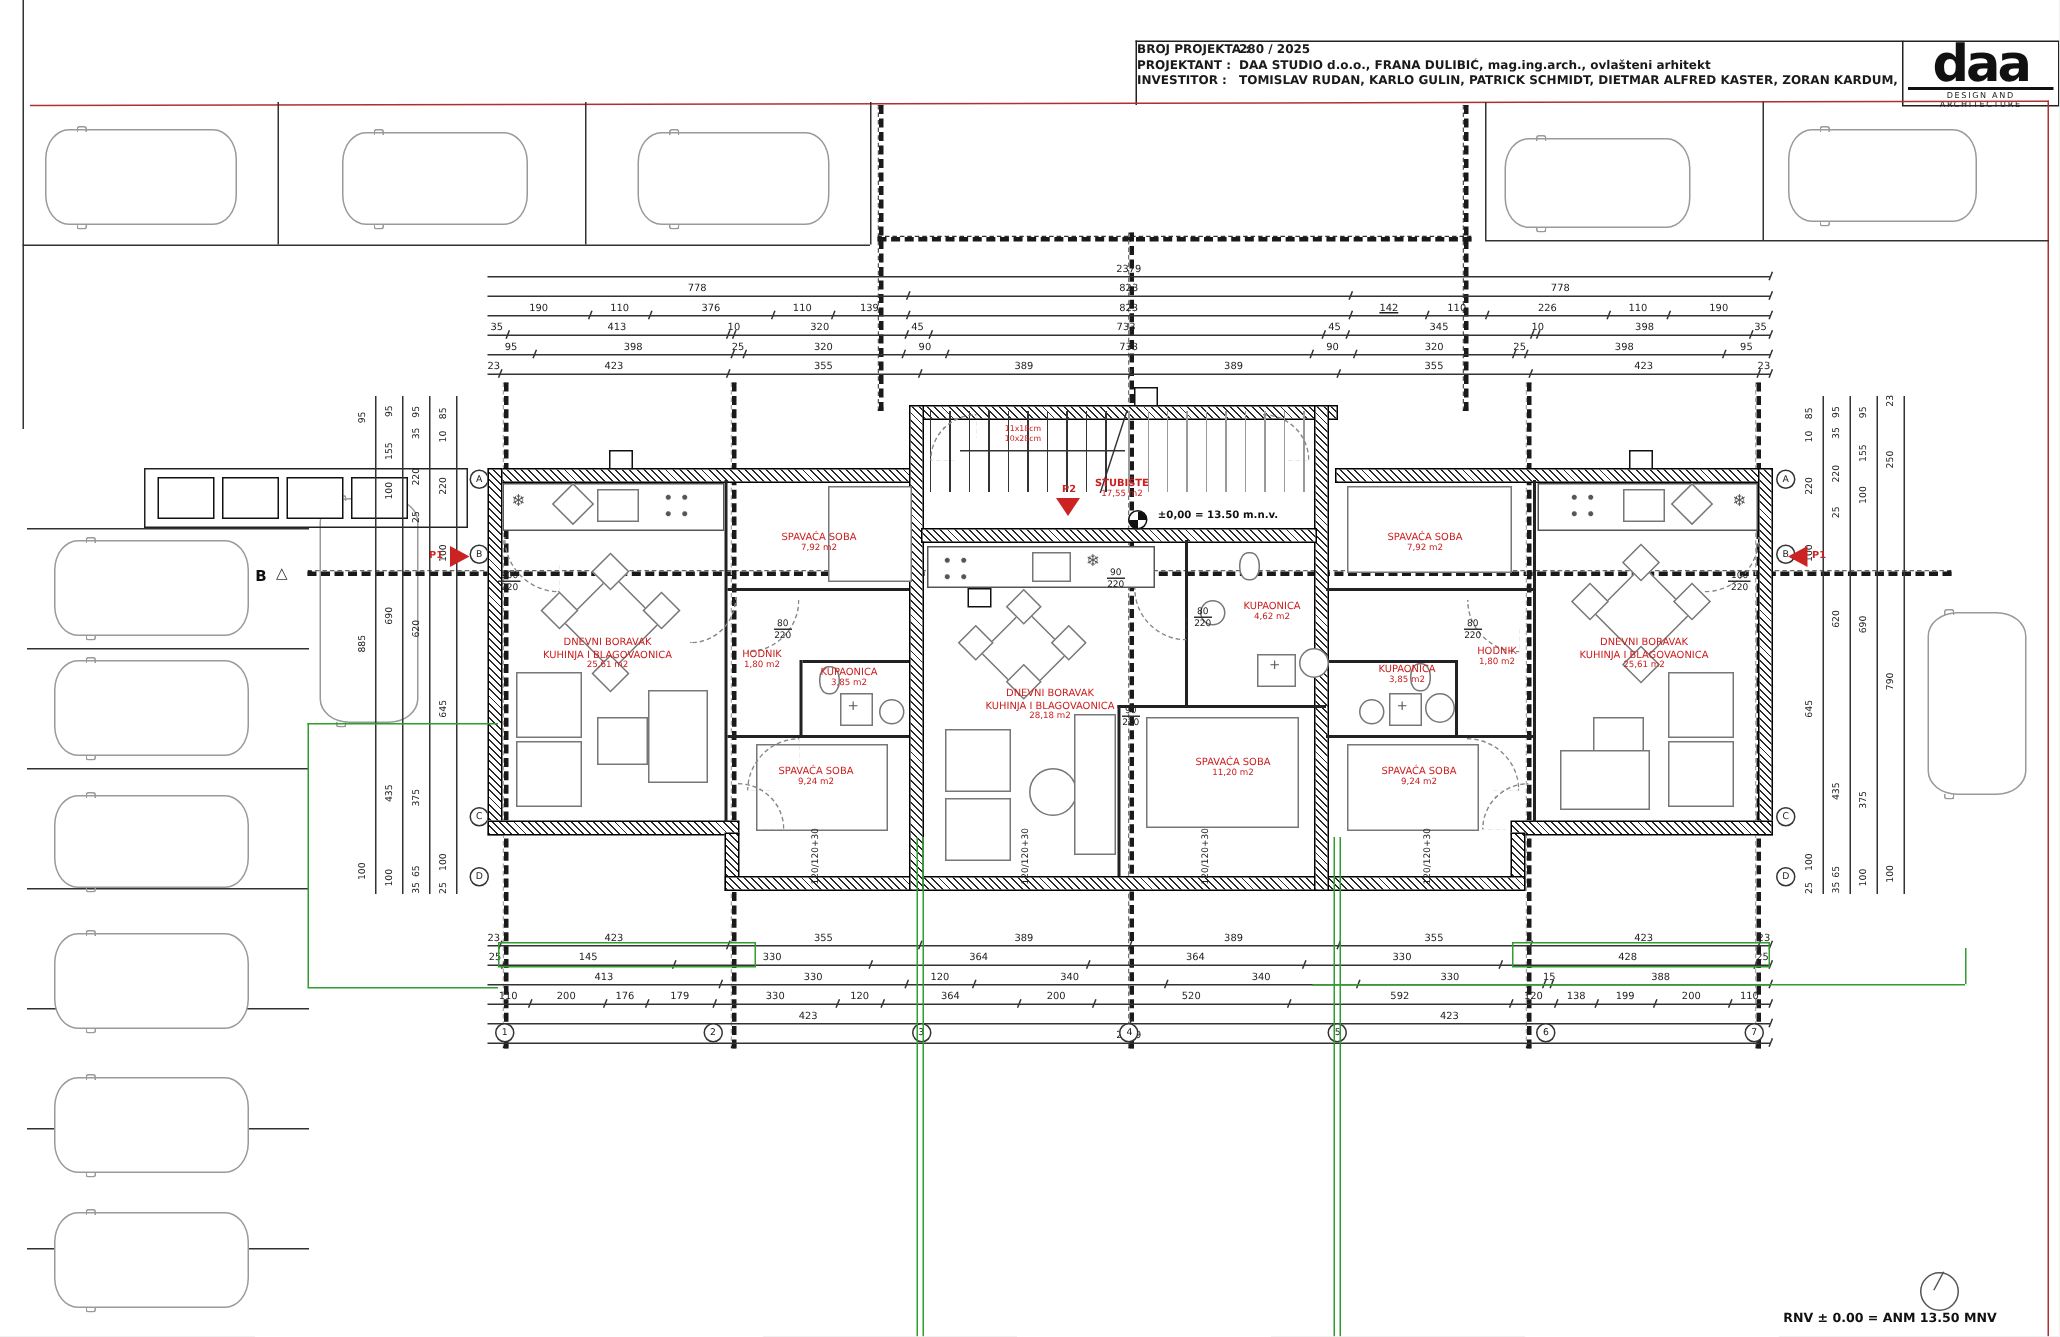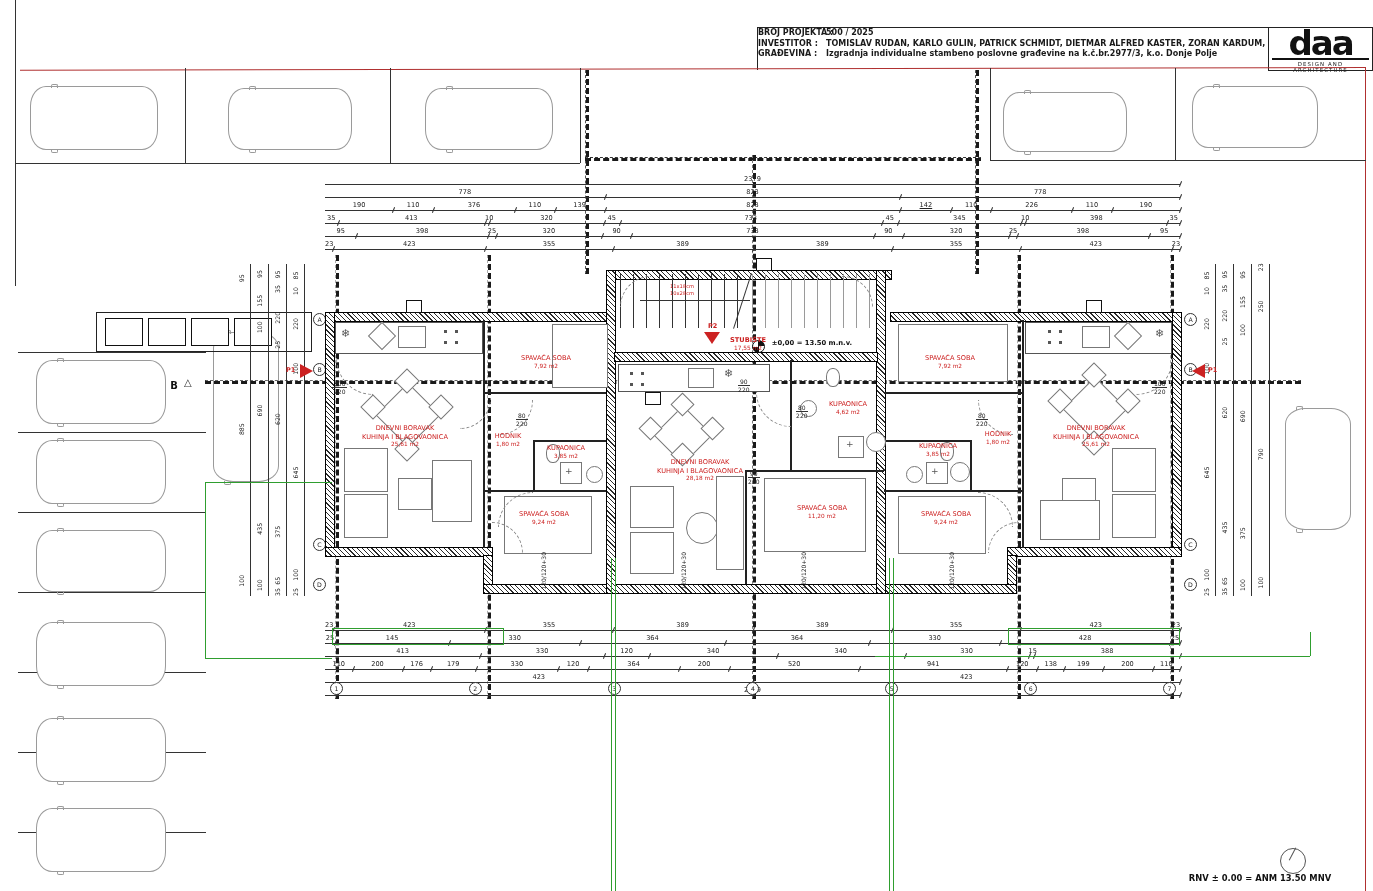--- a/index.html
+++ b/index.html
@@ -79,7 +79,7 @@
   <div class="tb">
     <div class="tb-row">
       <div class="tb-label">BROJ PROJEKTA :</div>
-      <div class="tb-value">500 / 2025</div>
+      <div class="tb-value">280 / 2025</div>
     </div>
     <div class="tb-row">
       <div class="tb-label">INVESTITOR :</div>

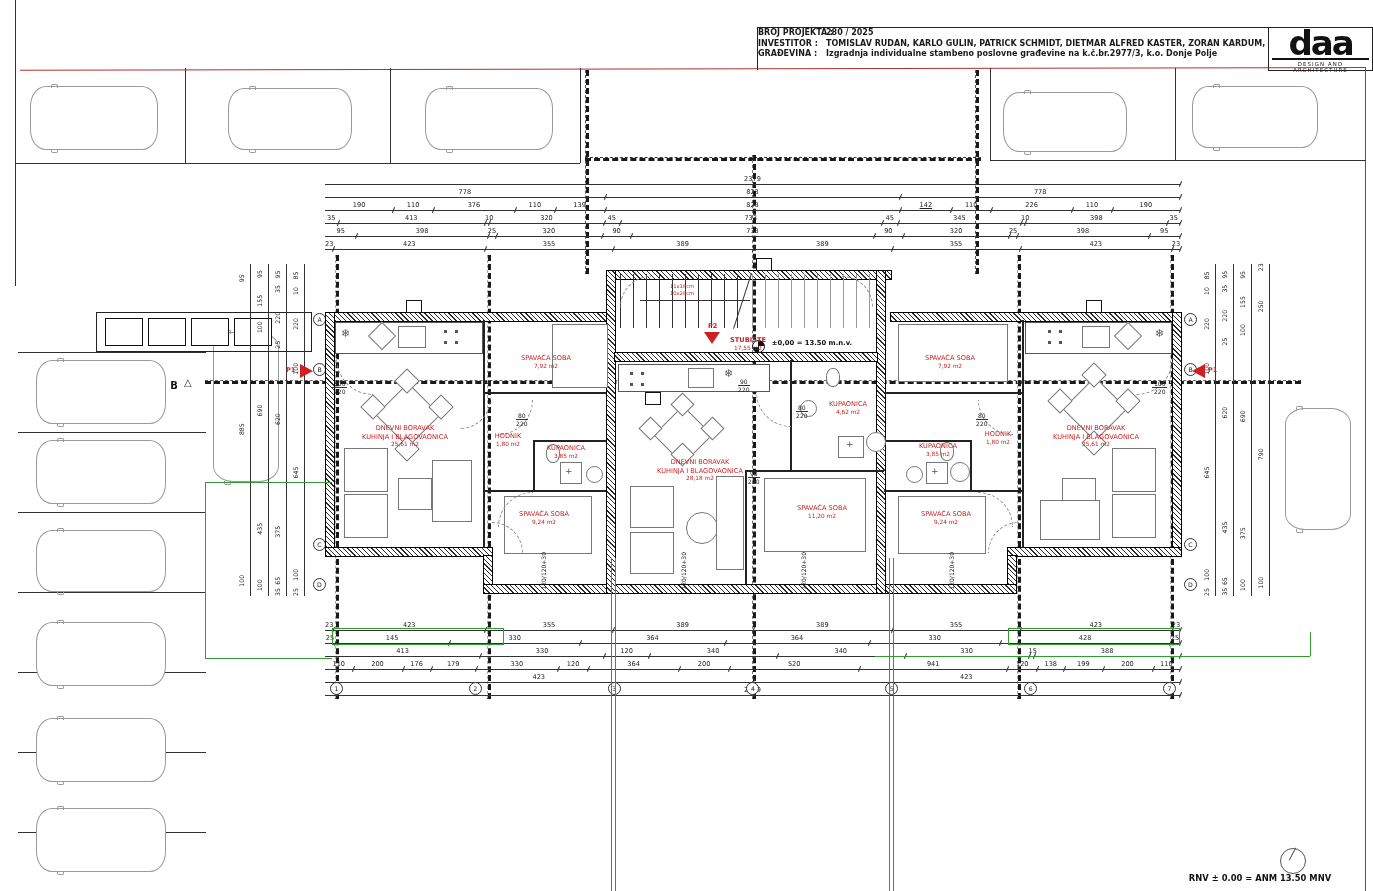--- a/index.html
+++ b/index.html
@@ -82,6 +82,10 @@
       <div class="tb-value">280 / 2025</div>
     </div>
     <div class="tb-row">
+      <div class="tb-label">PROJEKTANT :</div>
+      <div class="tb-value">DAA STUDIO d.o.o., FRANA DULIBIĆ, mag.ing.arch., ovlašteni arhitekt</div>
+    </div>
+    <div class="tb-row">
       <div class="tb-label">INVESTITOR :</div>
       <div class="tb-value">TOMISLAV RUDAN, KARLO GULIN, PATRICK SCHMIDT,  DIETMAR ALFRED KASTER, ZORAN KARDUM, TIJANA ERCEG</div>
     </div>

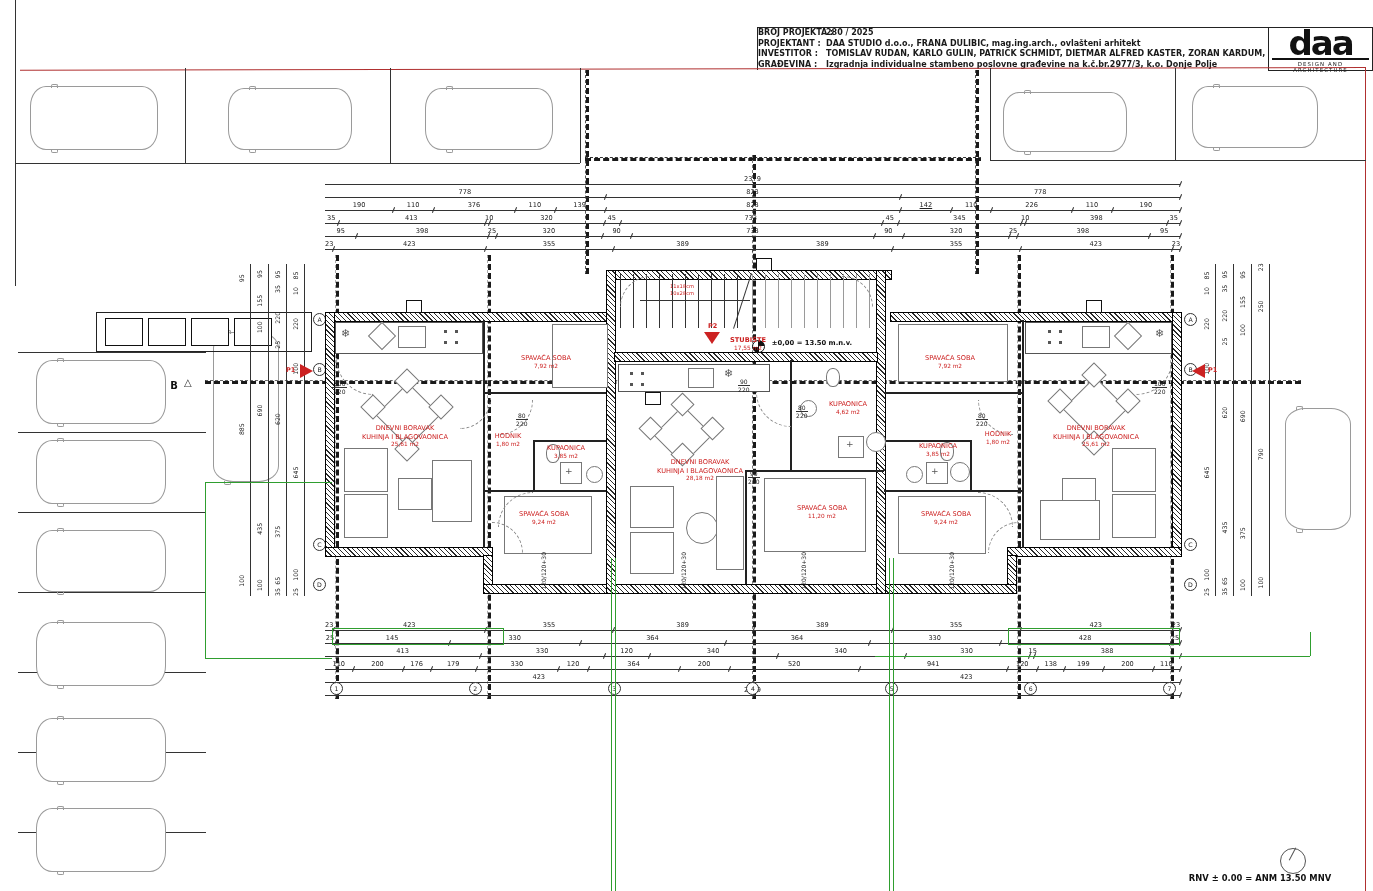--- a/index.html
+++ b/index.html
@@ -89,10 +89,6 @@
       <div class="tb-label">INVESTITOR :</div>
       <div class="tb-value">TOMISLAV RUDAN, KARLO GULIN, PATRICK SCHMIDT,  DIETMAR ALFRED KASTER, ZORAN KARDUM, TIJANA ERCEG</div>
     </div>
-    <div class="tb-row">
-      <div class="tb-label">GRAĐEVINA :</div>
-      <div class="tb-value">Izgradnja individualne stambeno poslovne građevine na k.č.br.2977/3, k.o. Donje Polje</div>
-    </div>
   </div>
   <div class="logo-box">
     <div class="logo-word">daa</div>

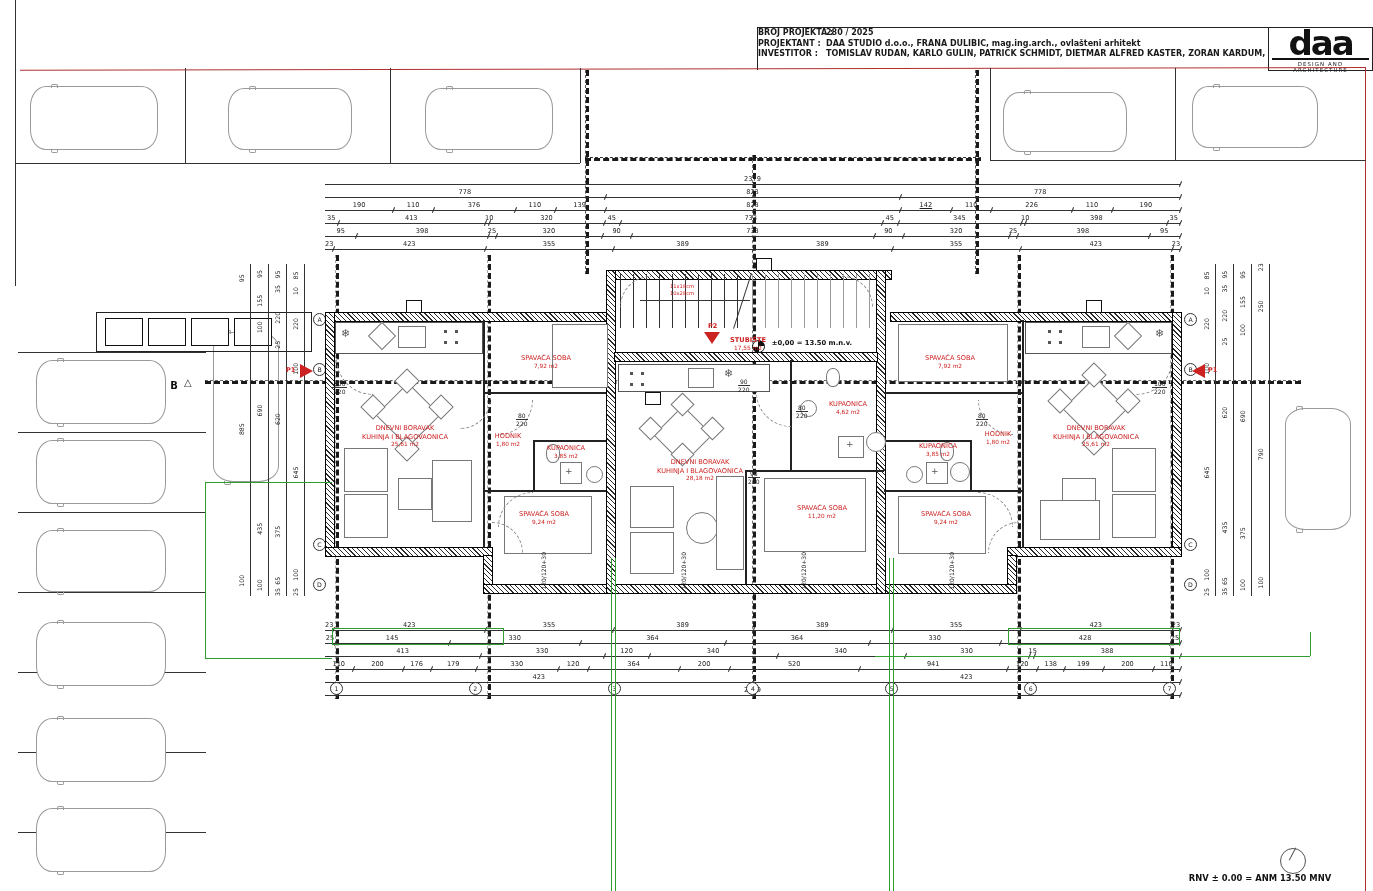--- a/index.html
+++ b/index.html
@@ -479,7 +479,7 @@
   <div class="lvl" style="left:752px;top:340px;"></div>
   <div class="klabel" style="left:812px;top:343px;font-size:6.8px;font-weight:600;">±0,00 = 13.50 m.n.v.</div>
 
-  <div class="rlabel" style="left:748px;top:344px;">
+  <div class="rlabel" style="left:748px;top:326px;">
     <div style="font-weight:700;">STUBIŠTE</div>
     <div style="font-size:5.8px;">17,55 m2</div>
   </div>

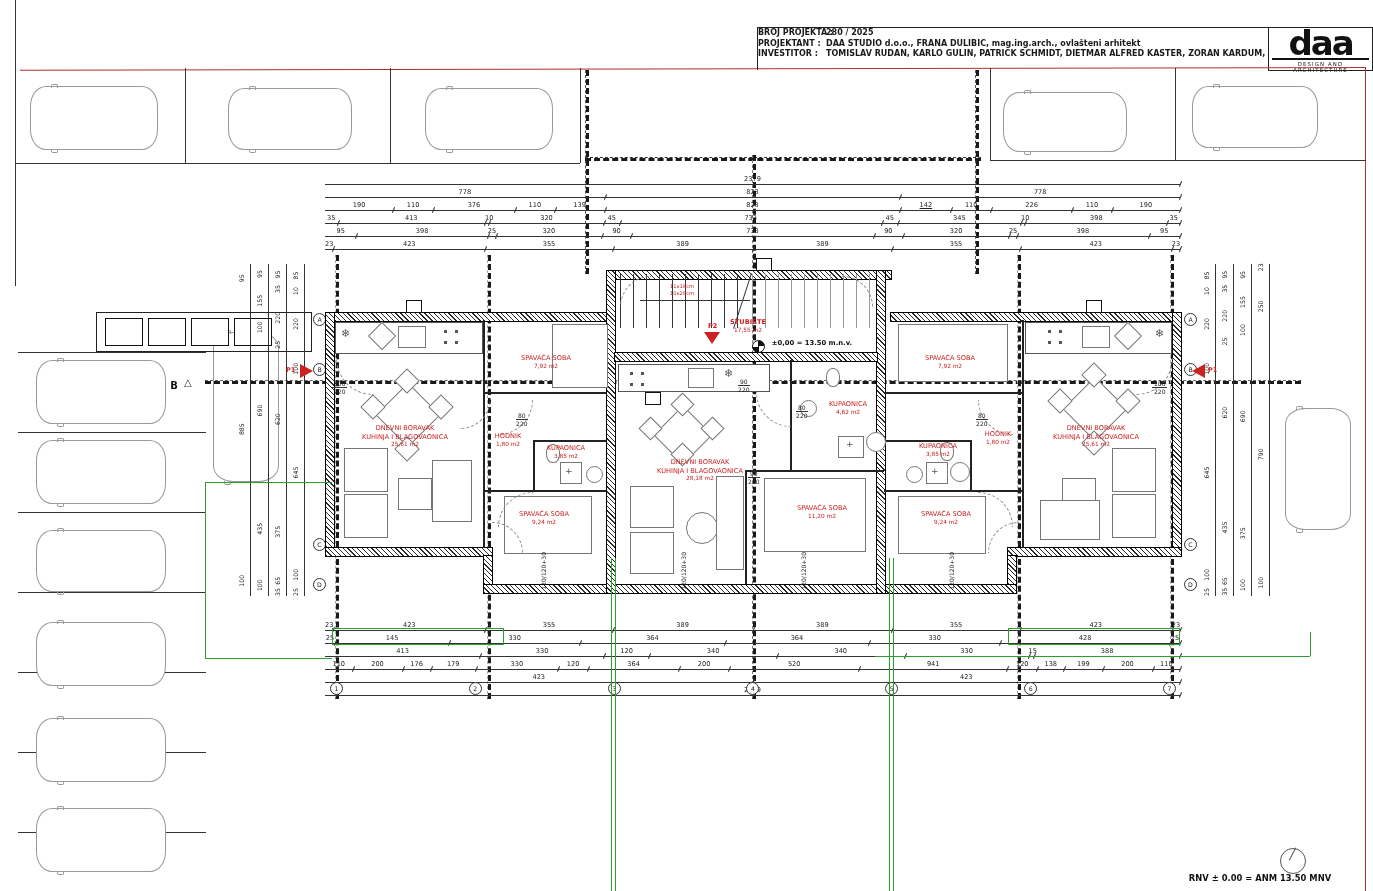--- a/index.html
+++ b/index.html
@@ -244,7 +244,7 @@
         <span style="flex-grow: 364;">364</span>
         <span style="flex-grow: 200;">200</span>
         <span style="flex-grow: 520;">520</span>
-        <span style="flex-grow: 592;">941</span>
+        <span style="flex-grow: 592;">592</span>
         <span style="flex-grow: 120;">120</span>
         <span style="flex-grow: 108;">138</span>
         <span style="flex-grow: 153;">199</span>

